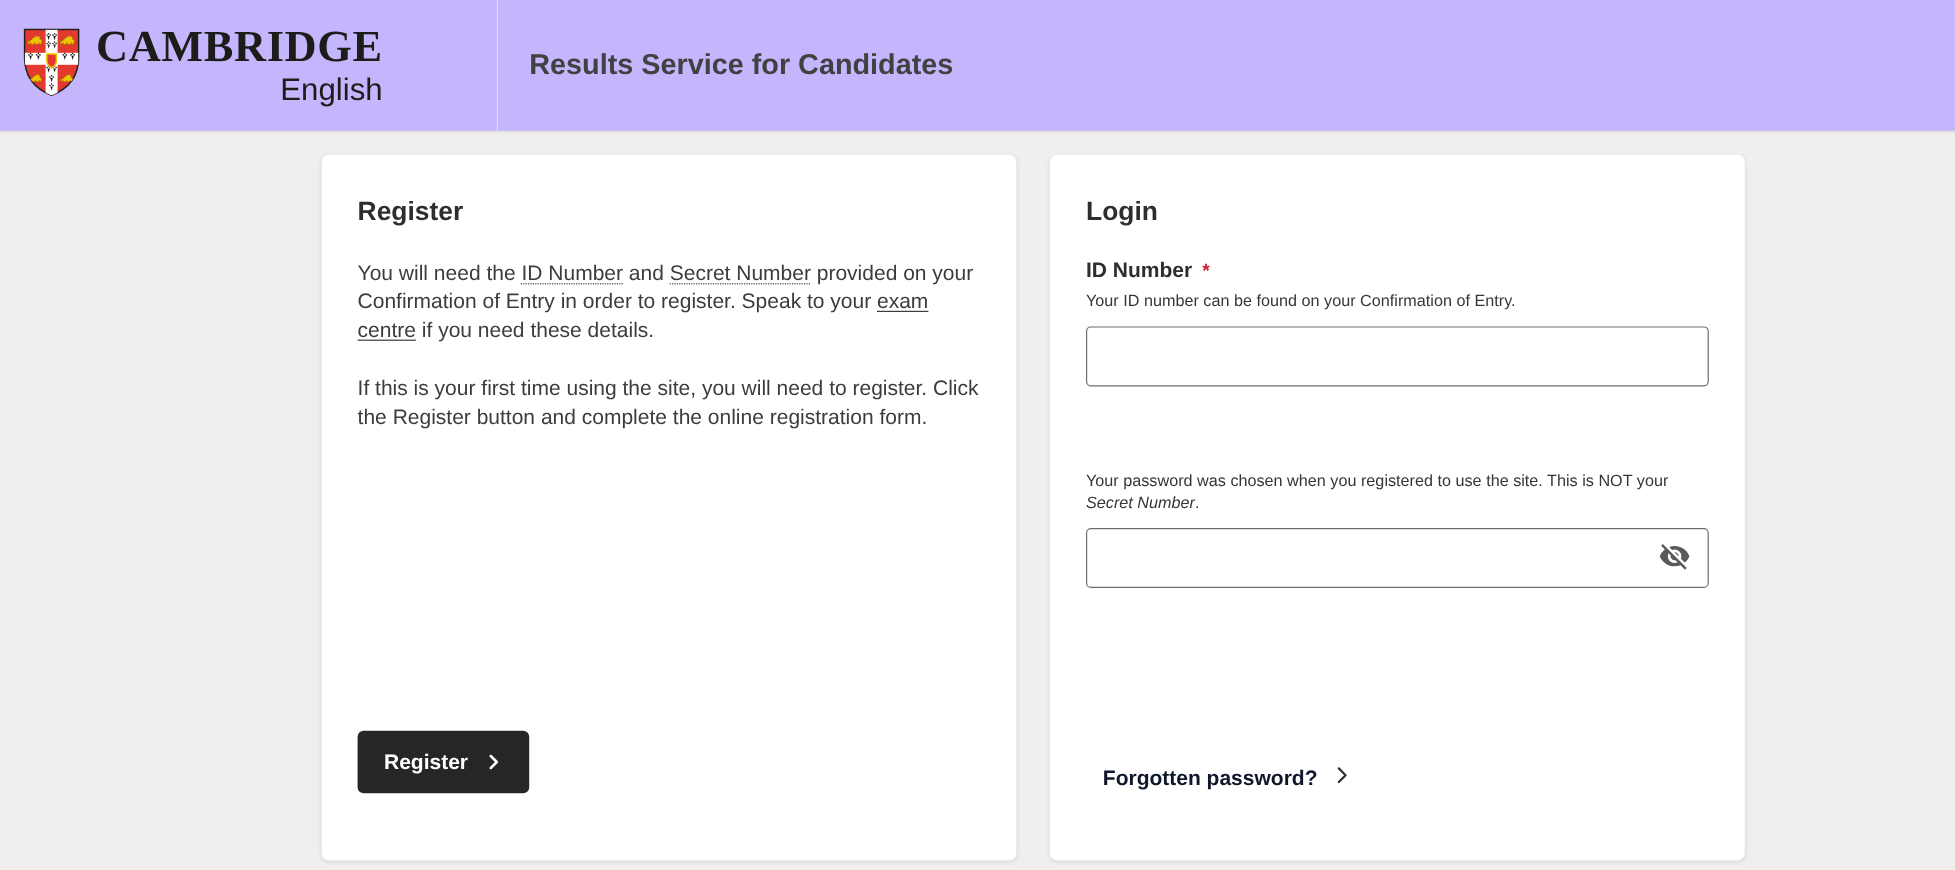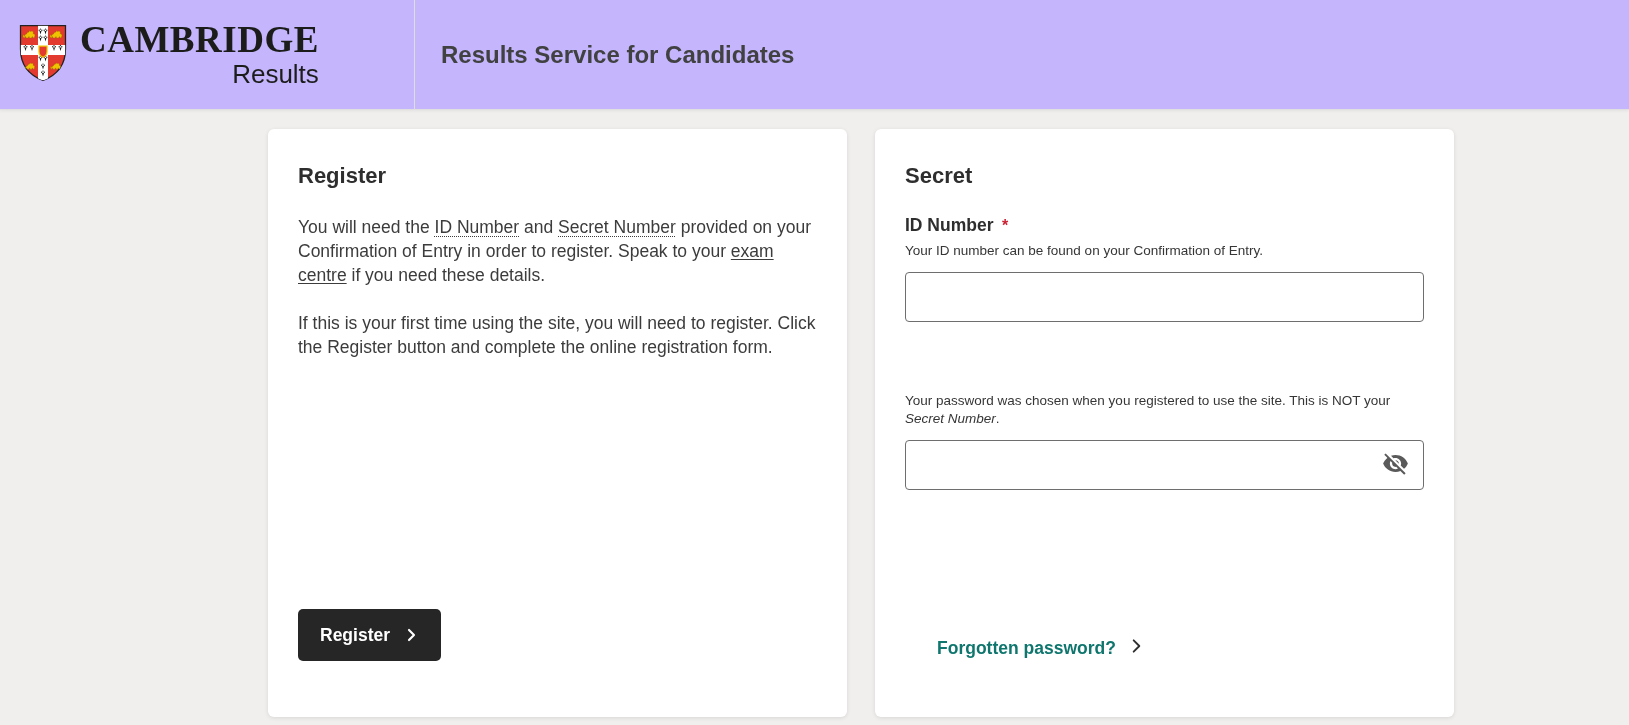--- a/index.html
+++ b/index.html
@@ -111,7 +111,7 @@
     </span>
     <span class="logo-text">
       <span class="logo-cambridge">CAMBRIDGE</span>
-      <span class="logo-english">Results</span>
+      <span class="logo-english">English</span>
     </span>
   </div>
   <div class="title-section">

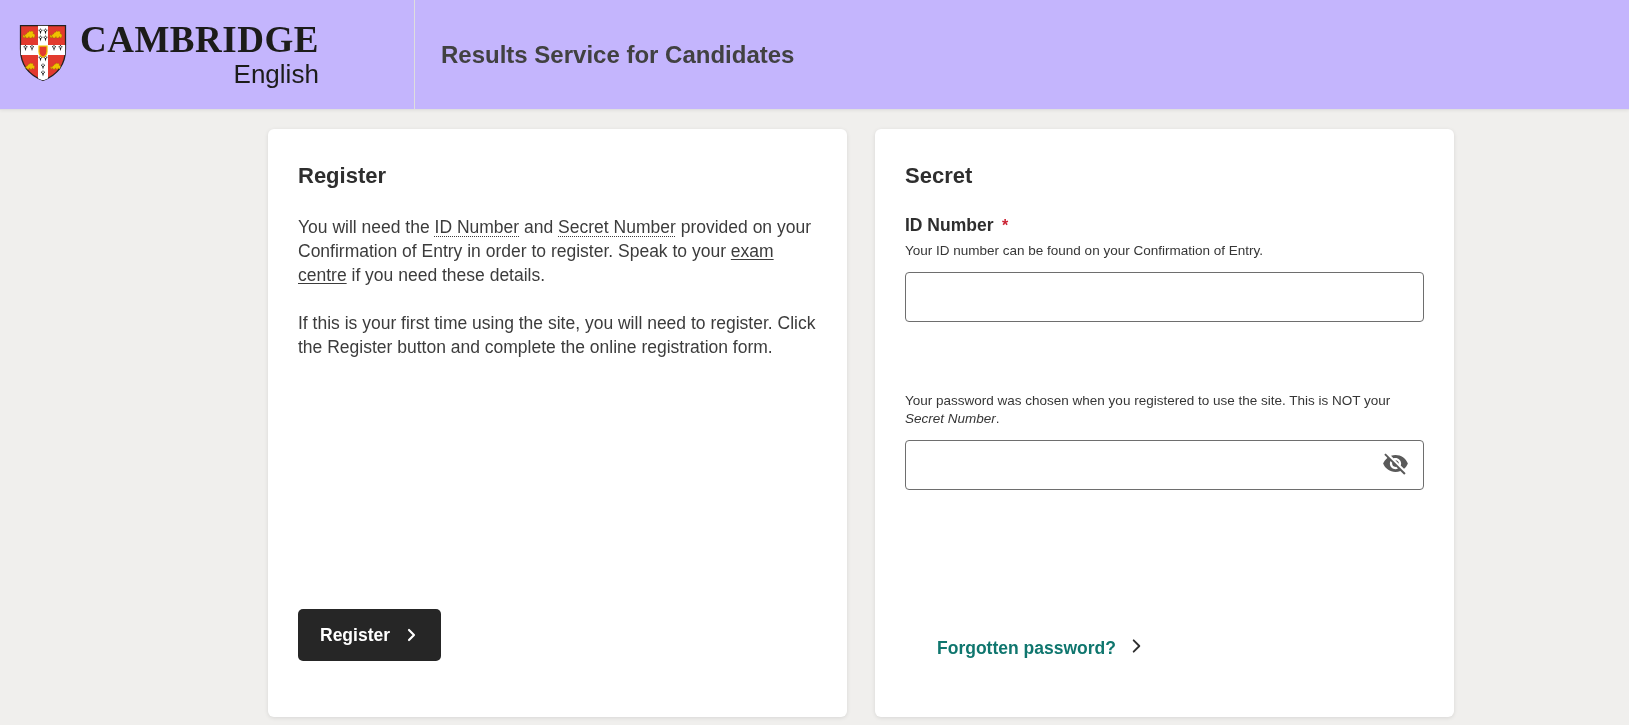--- a/index.html
+++ b/index.html
@@ -144,7 +144,7 @@
   </section>
 
   <section class="card card-login">
-    <h2 class="card-heading">Secret</h2>
+    <h2 class="card-heading">Login</h2>
 
     <div>
       <div>

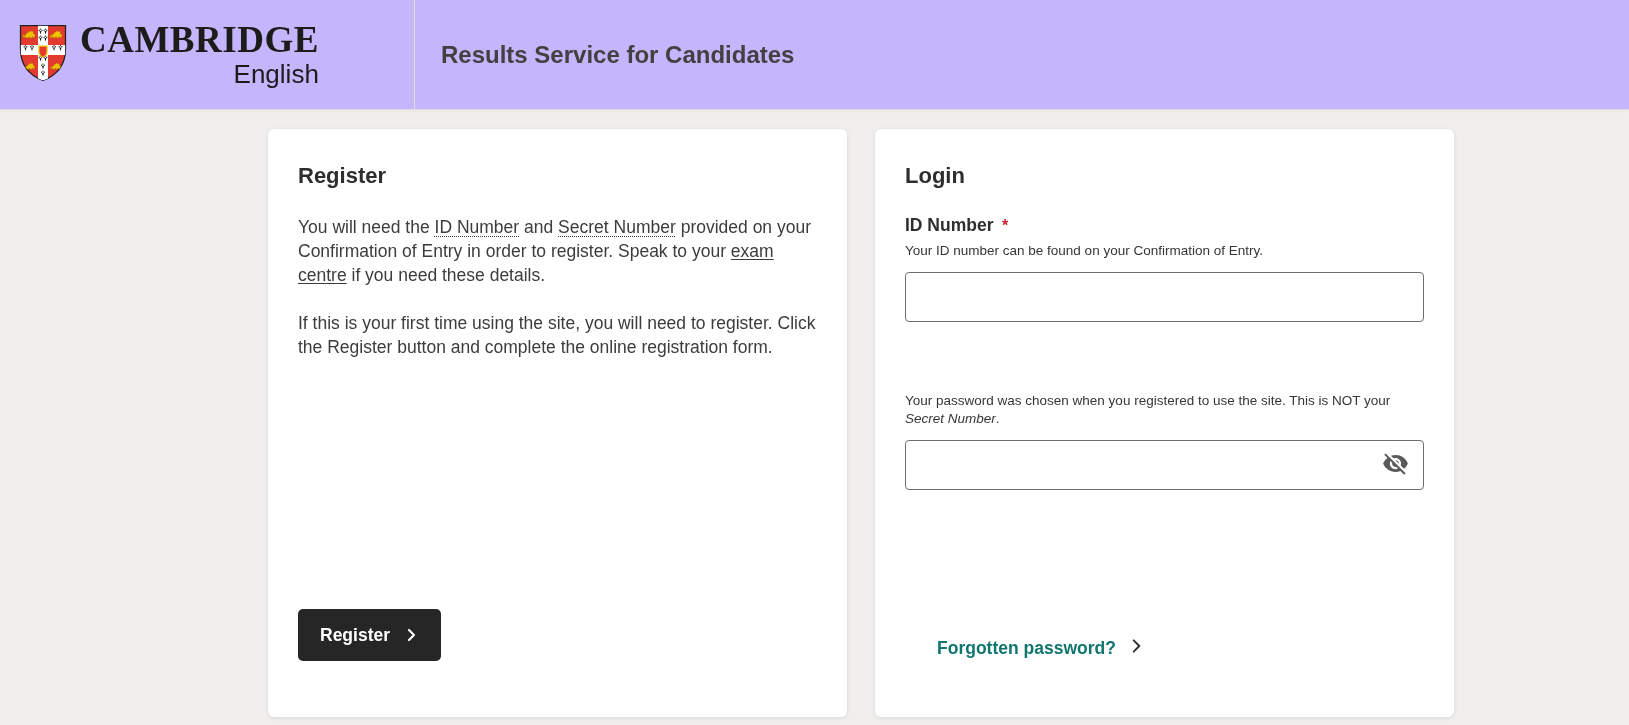--- a/index.html
+++ b/index.html
@@ -56,8 +56,8 @@
   .eye-button { position:absolute; right:10px; top:50%; transform:translateY(-50%);
     width:38px; height:38px; background:transparent; border:none; cursor:pointer;
     display:flex; align-items:center; justify-content:center; }
-  .forgot-link { margin-left:32px; display:inline-flex; align-items:center; gap:12px;
-    font-size:17.5px; font-weight:700; color:#0f766e; text-decoration:none; cursor:pointer; }
+  .forgot-link { margin-left:14px; display:inline-flex; align-items:center; gap:12px;
+    font-size:17.5px; font-weight:700; color:#0f172a; text-decoration:none; cursor:pointer; }
 </style>
 </head>
 <body>

